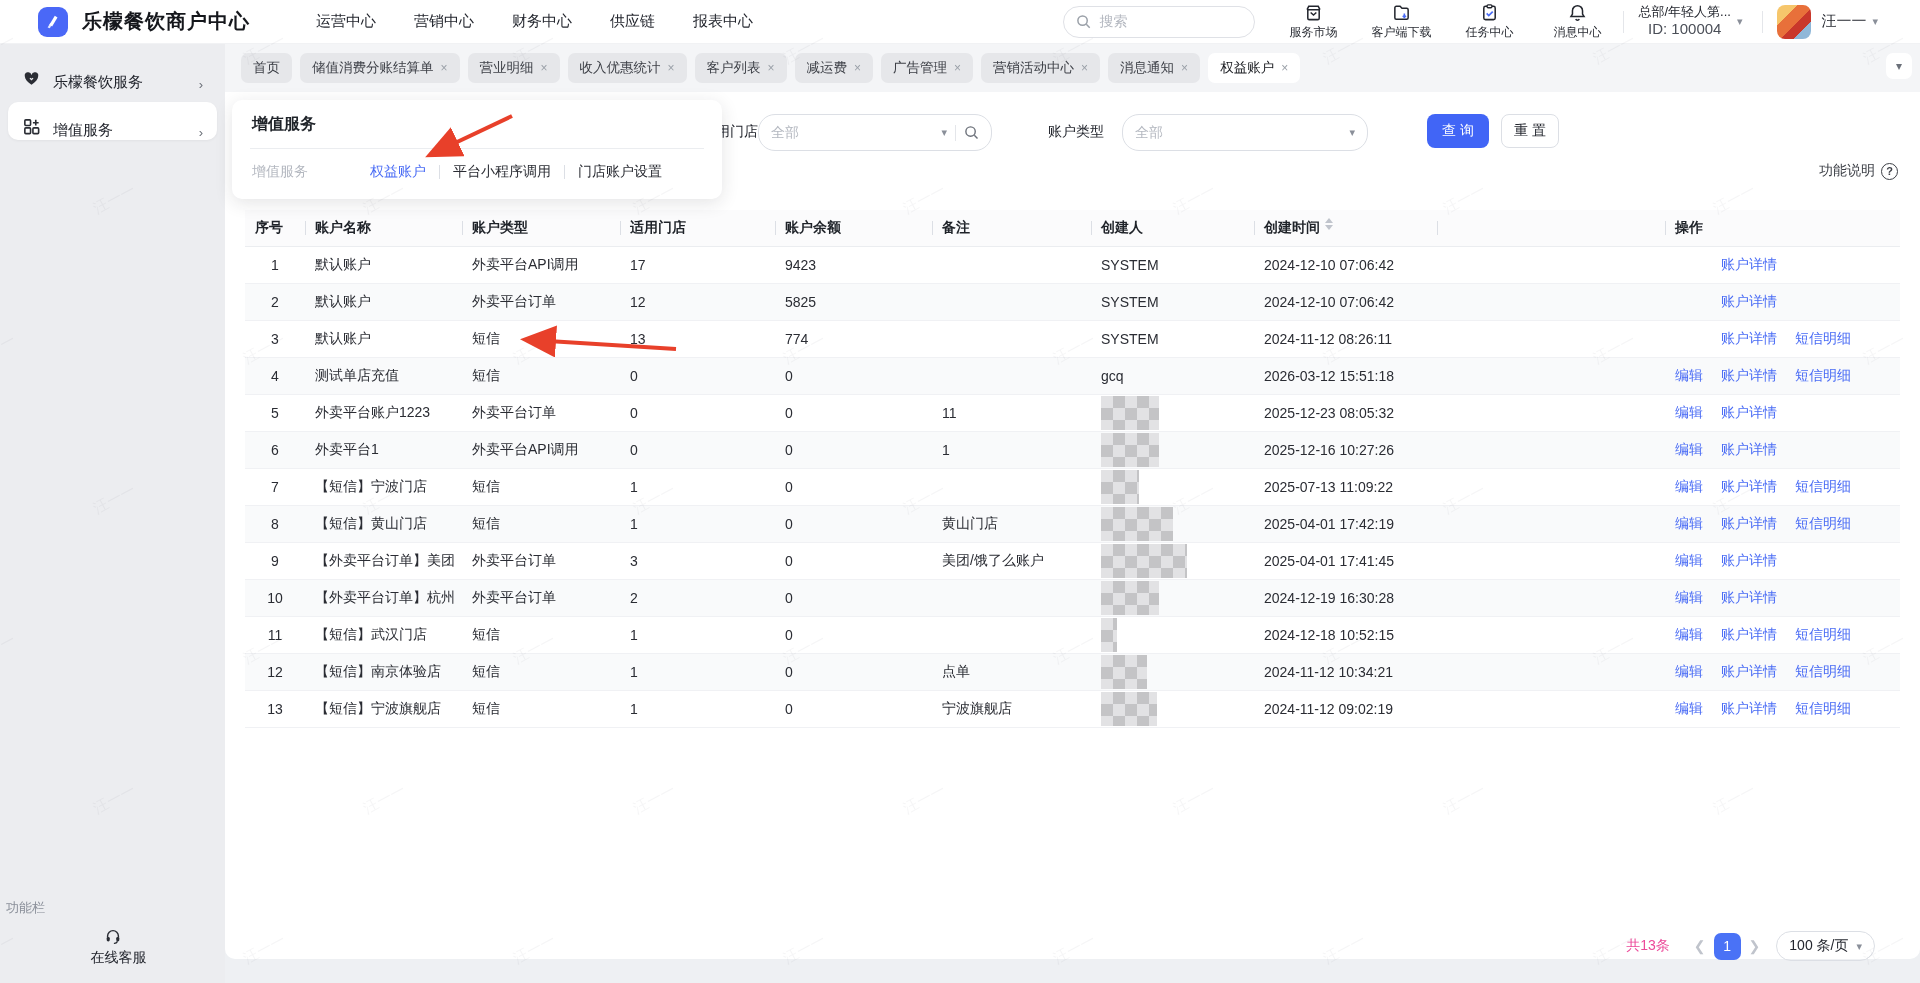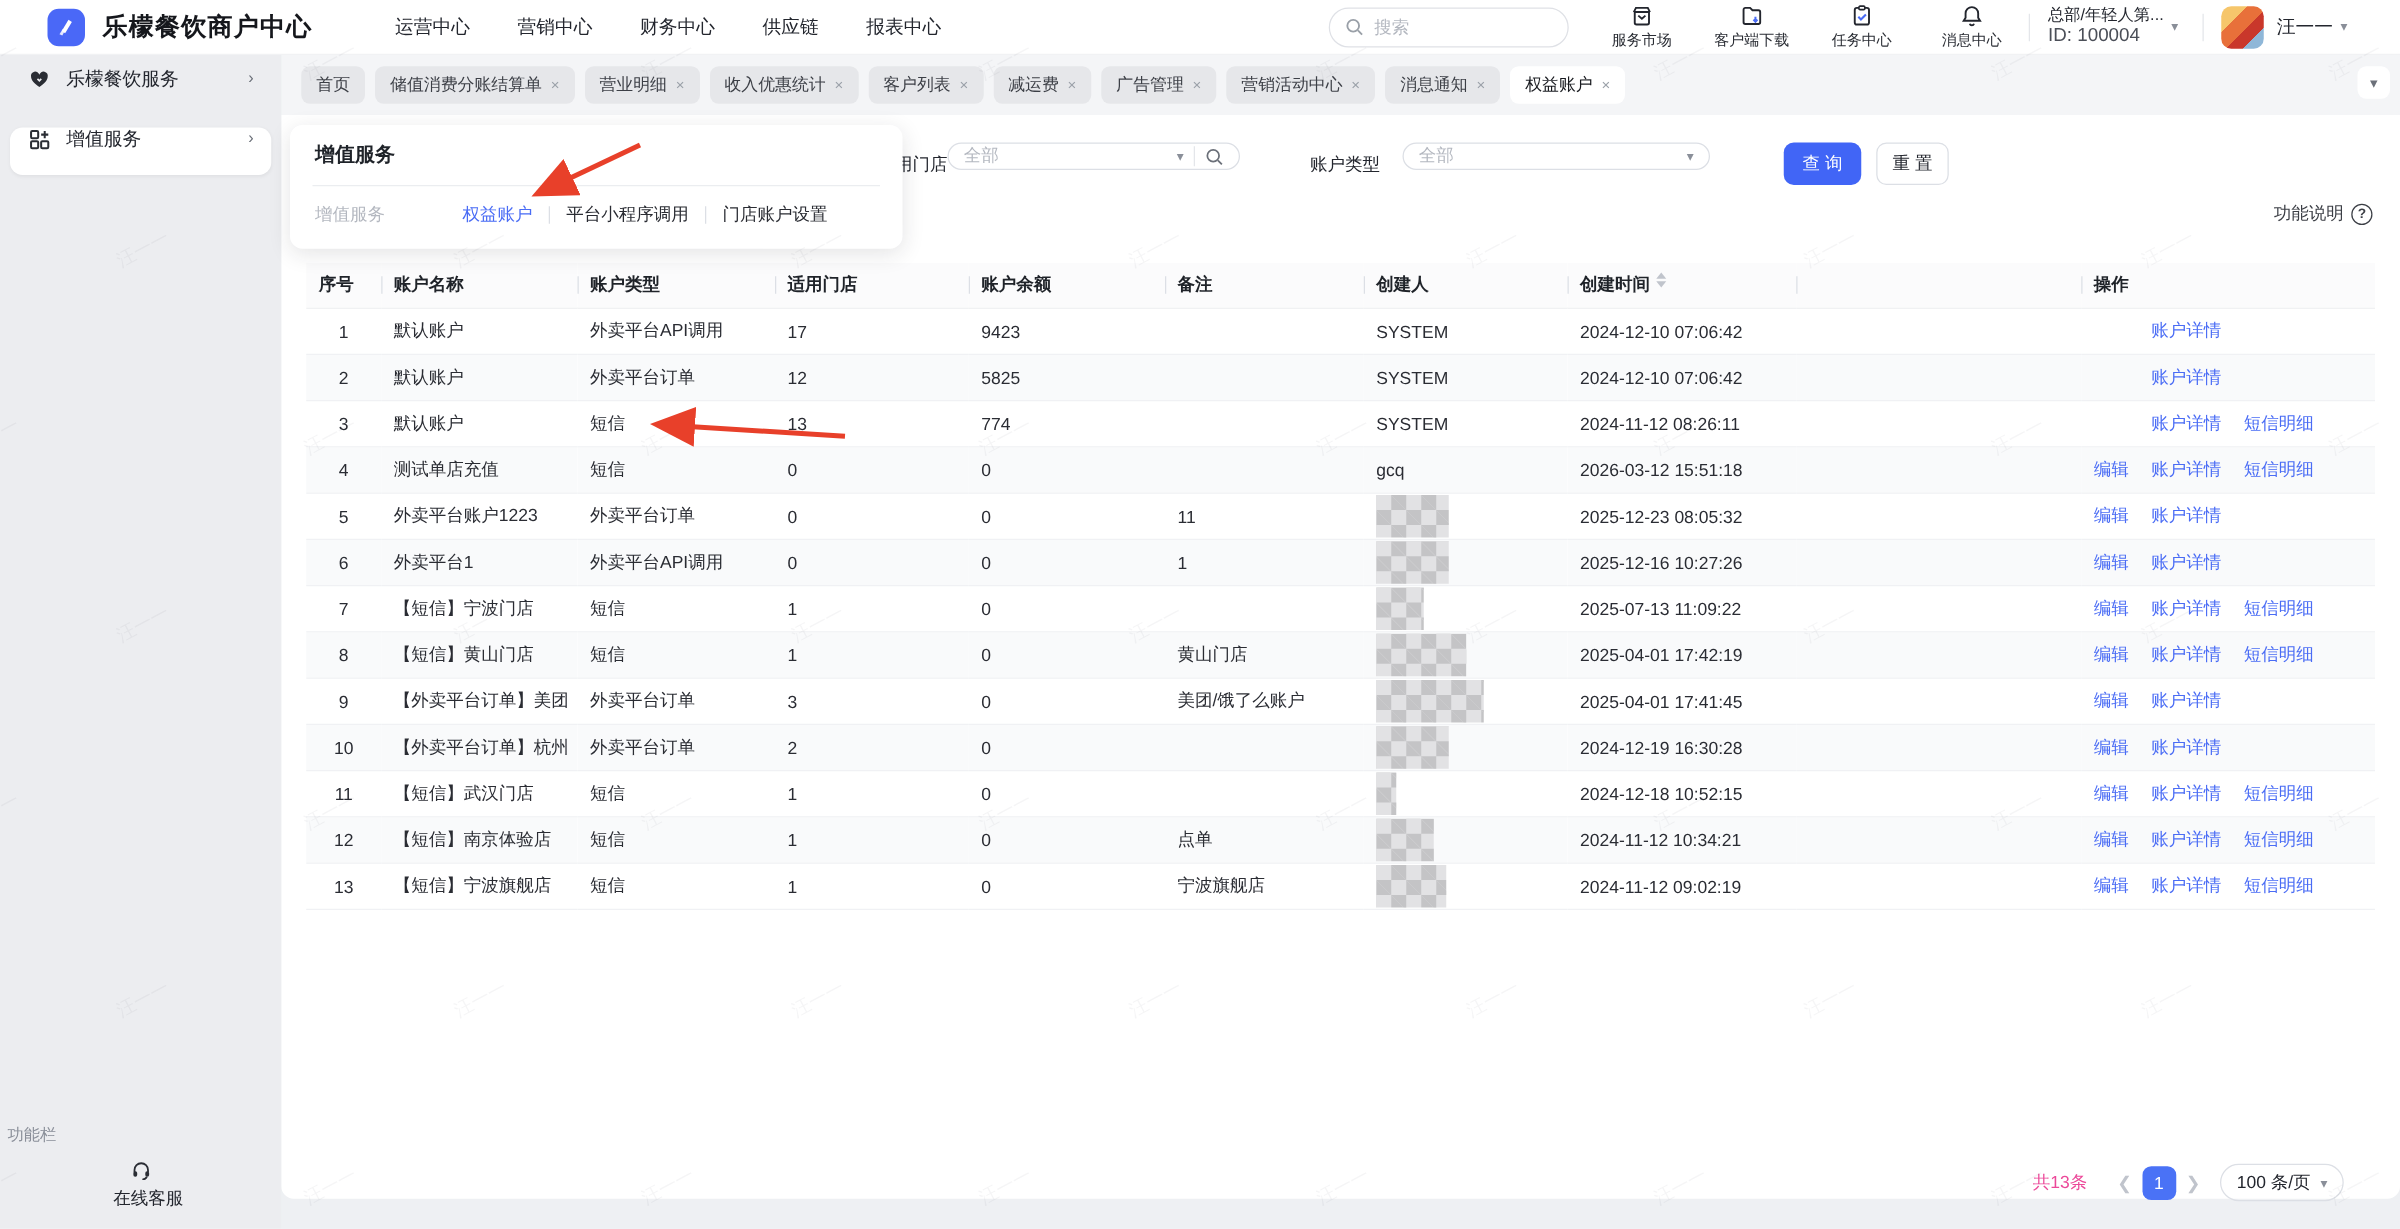--- a/index.html
+++ b/index.html
@@ -23,7 +23,7 @@
   .quick-item svg { display:block; }
   .quick-item .ql { font-size:12px; color:#2a2d34; margin-top:2px; white-space:nowrap;}
   .vdiv { width:1px; height:22px; background:#e4e6ea; margin:0 14px; }
-  .org { line-height:1.25; cursor:pointer;}
+  .org { text-align:center; line-height:1.25; cursor:pointer;}
   .org .l1 { font-size:13px; color:#23262e; }
   .org .l2 { font-size:15px; color:#4b4f58; }
   .chev { color:#8a8f99; font-size:11px; margin:0 6px; }

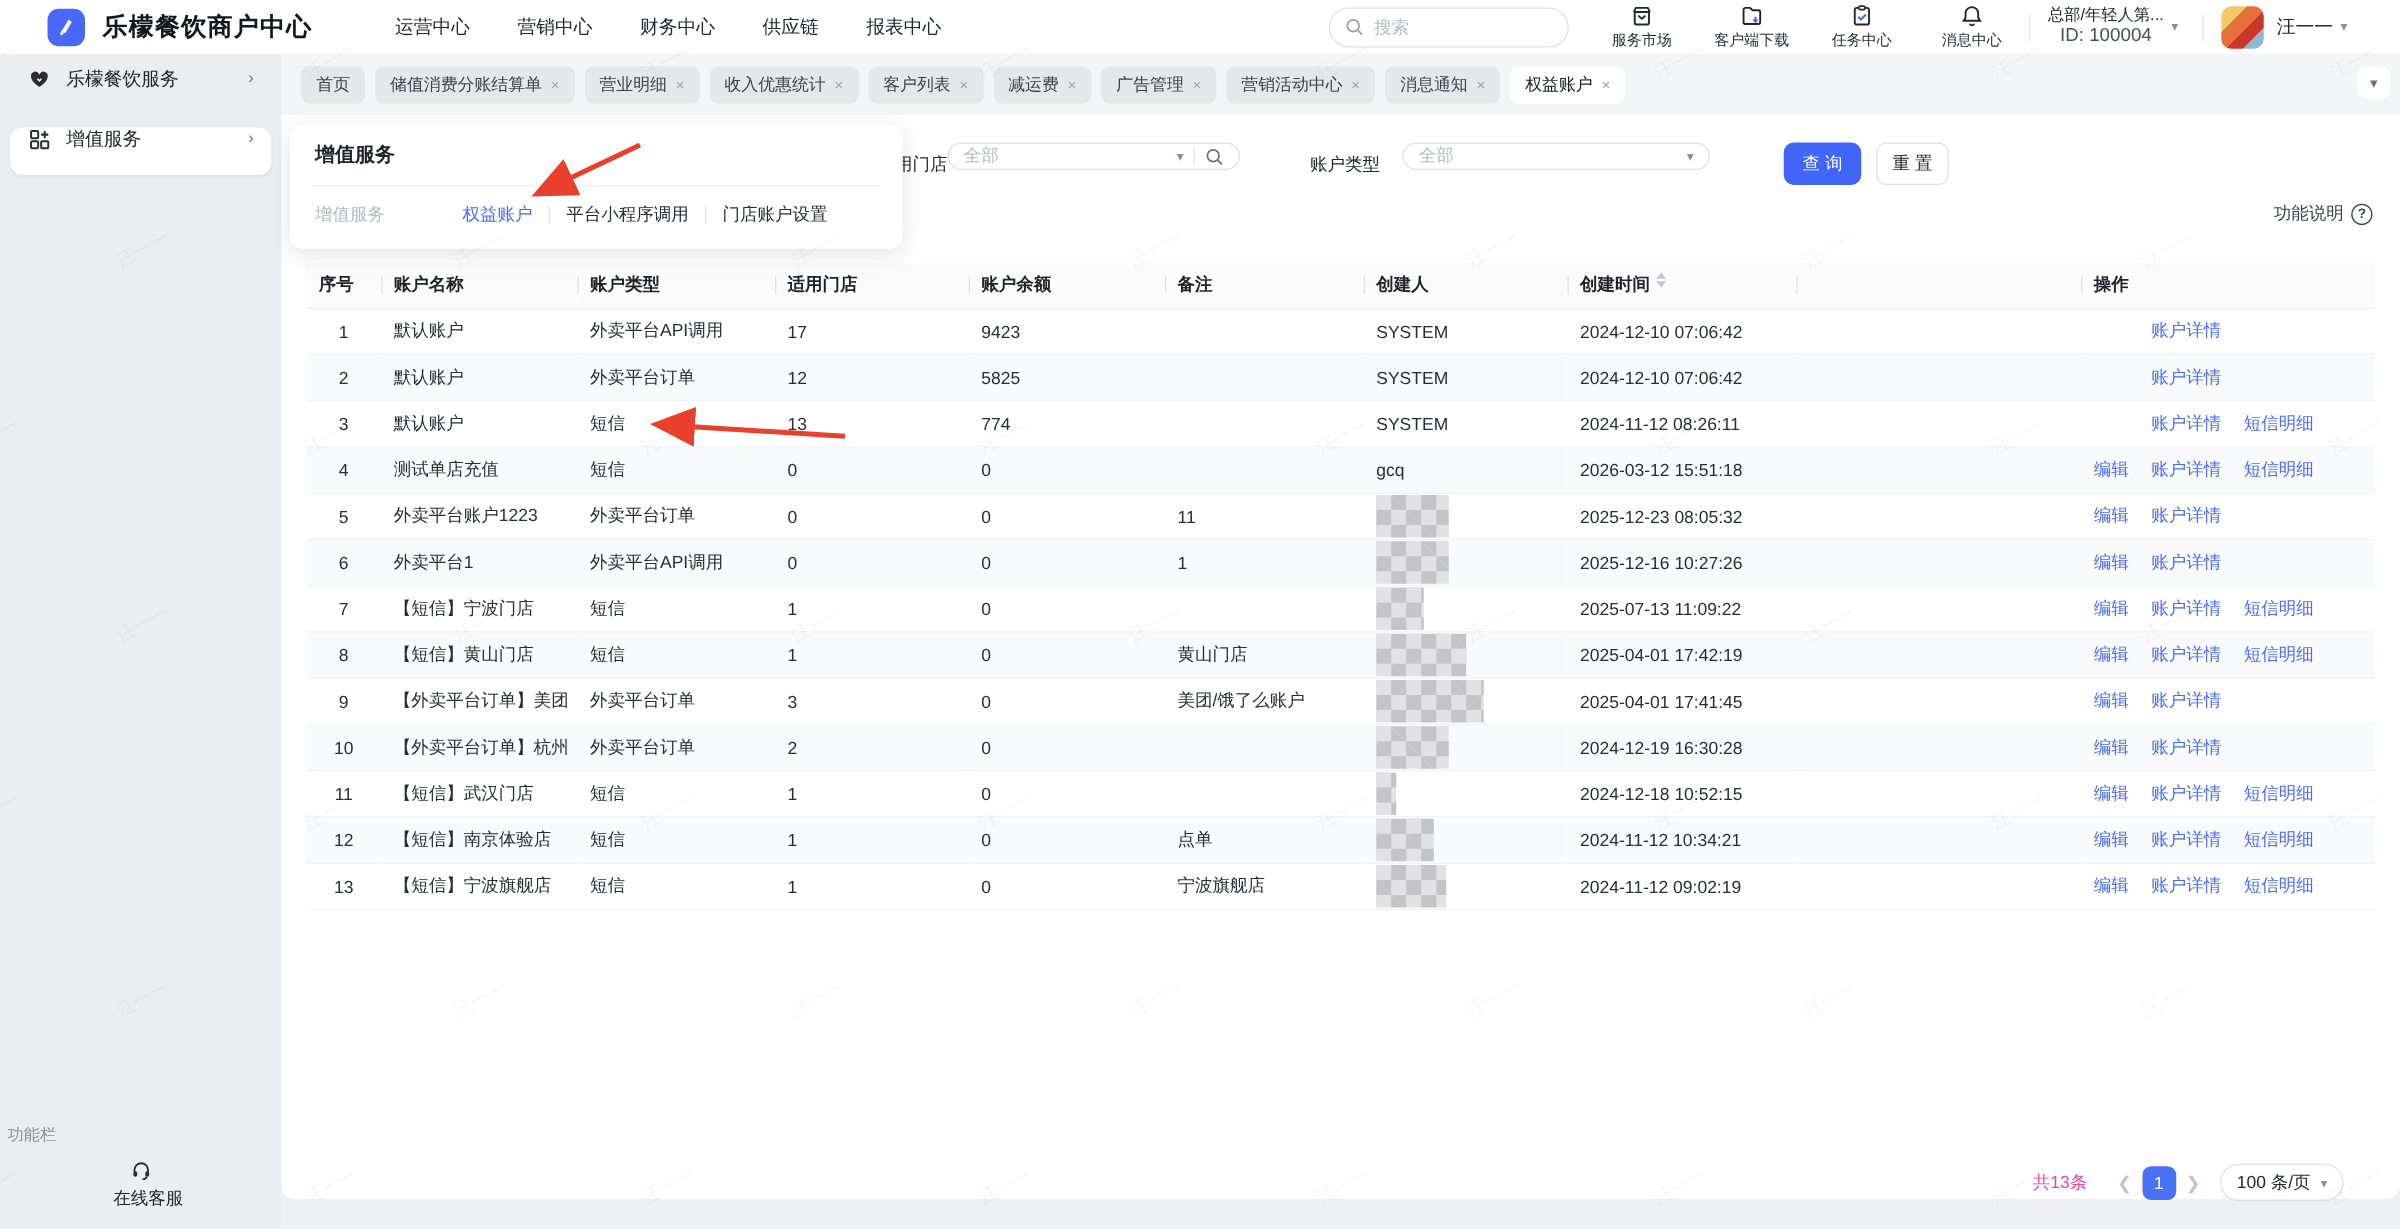--- a/index.html
+++ b/index.html
@@ -34,7 +34,7 @@
 
   
   .sidebar { position:absolute; left:0; top:44px; width:225px; bottom:0; background:#ecedf0; z-index:10;}
-  .side-item { height:38px; margin:10px 8px 0; display:flex; align-items:flex-start; padding:0 14px;
+  .side-item { height:38px; margin:10px 8px 0; display:flex; align-items:flex-end; padding:0 14px;
                border-radius:10px; cursor:pointer; color:#23262e;}
   .side-item.active { background:#fff; box-shadow:0 1px 3px rgba(0,0,0,.05); }
   .side-item .lbl { font-size:15px; margin-left:12px; }

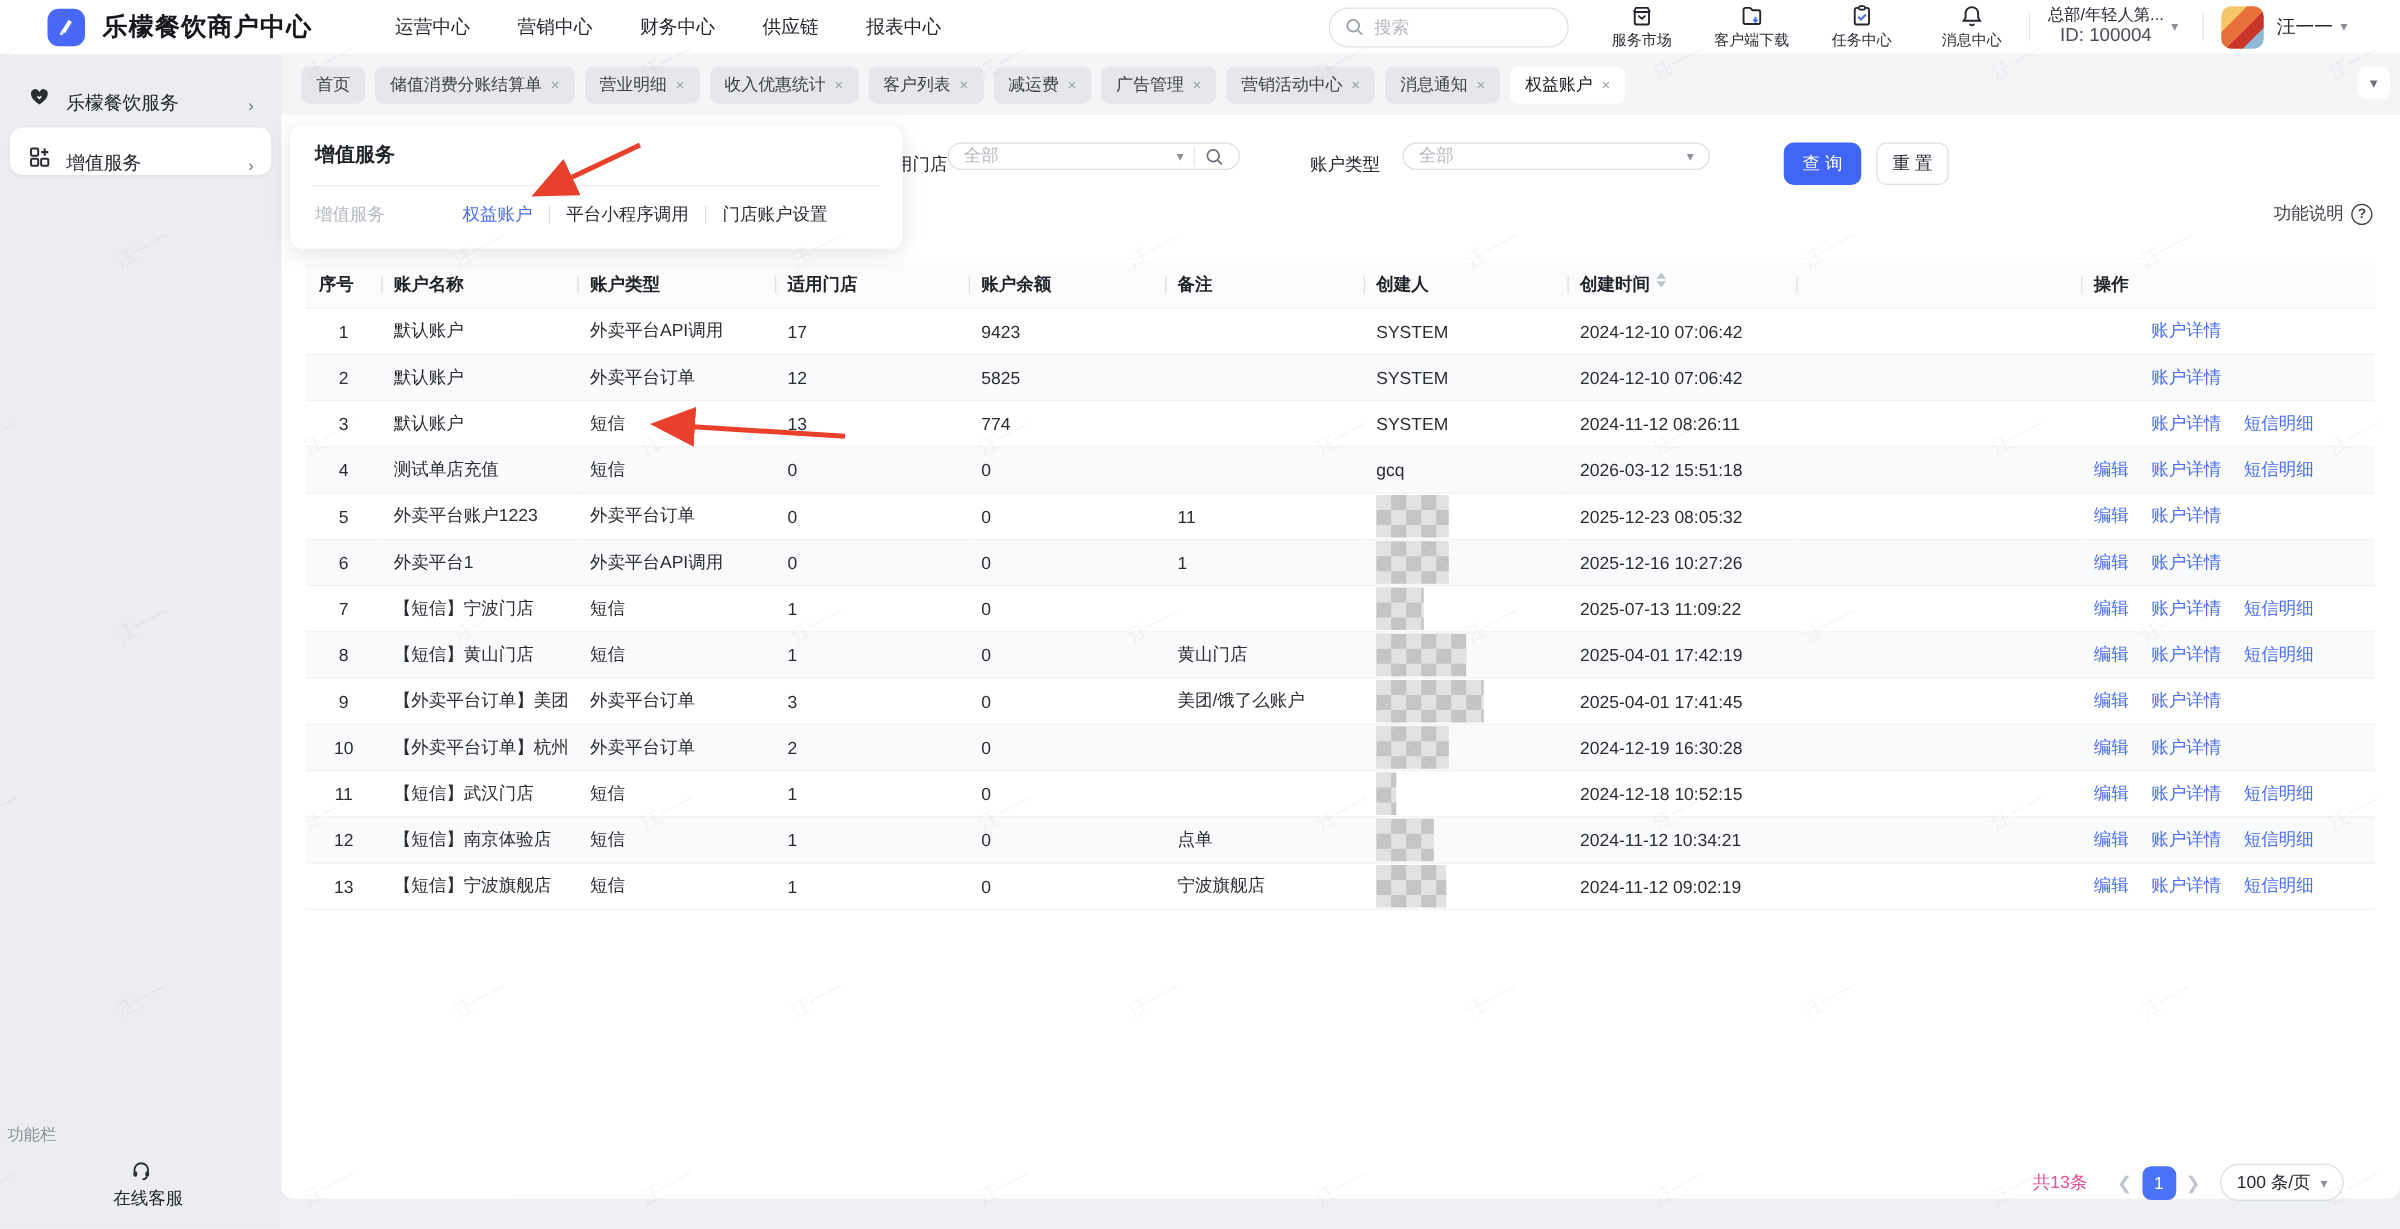--- a/index.html
+++ b/index.html
@@ -60,7 +60,7 @@
 
   
   .f-label { position:absolute; font-size:14px; color:#23262e; }
-  .select { position:absolute; height:22px; border:1px solid #dcdfe5; border-radius:17px; background:#fff;
+  .select { position:absolute; height:37px; border:1px solid #dcdfe5; border-radius:17px; background:#fff;
             display:flex; align-items:center; padding:0 12px; cursor:pointer;}
   .select .val { font-size:14px; color:#b4b8c0; }
   .select .sp { flex:1; }

